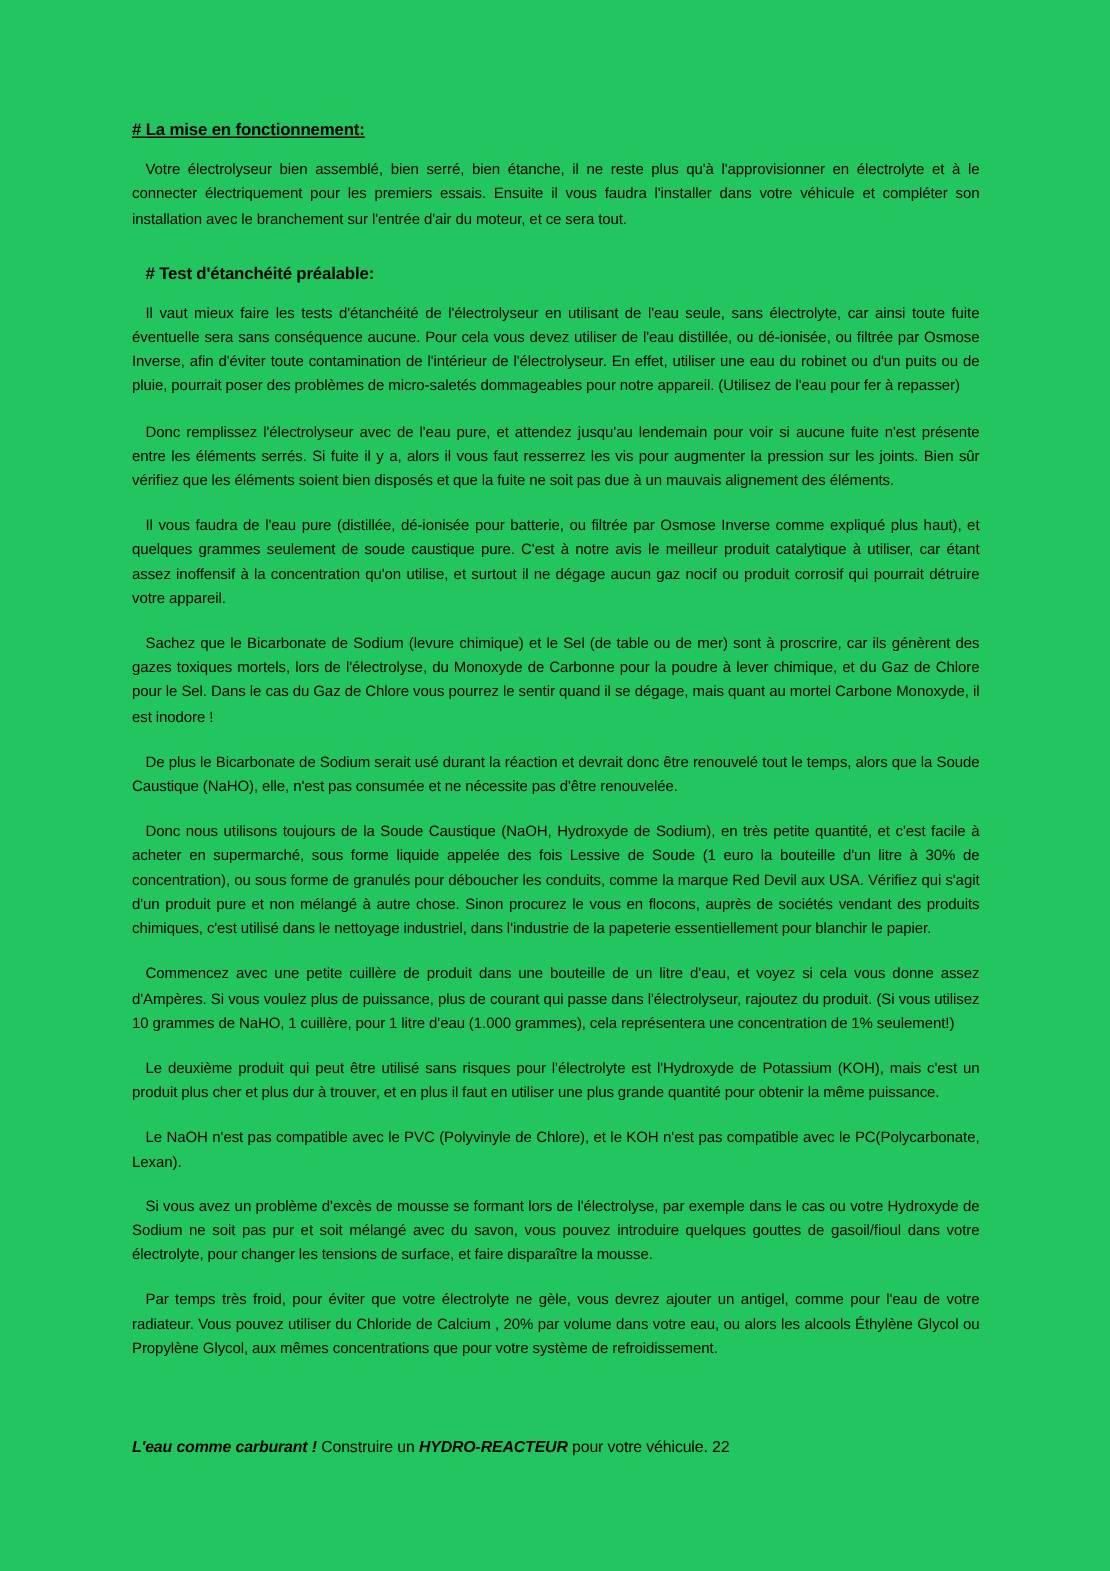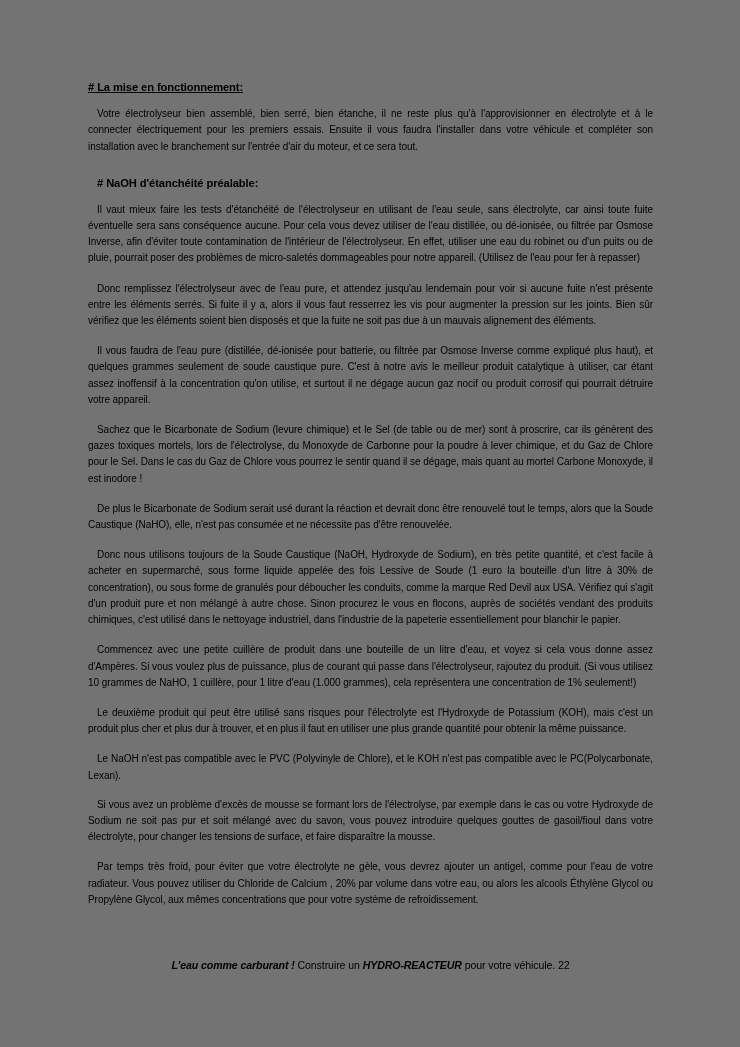--- a/index.html
+++ b/index.html
@@ -21,7 +21,7 @@
     width: 740px;
     height: 1047px;
     box-sizing: border-box;
-    background: #737373;
+    background: #22c55e;
     overflow: hidden;
   }
 

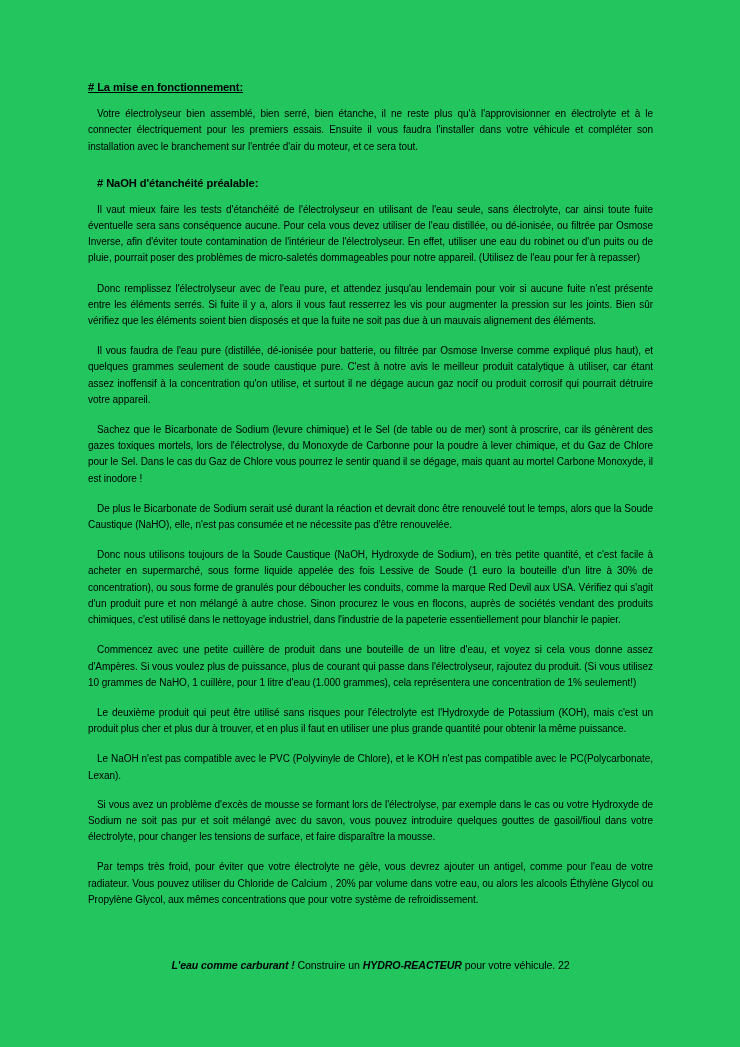--- a/index.html
+++ b/index.html
@@ -98,7 +98,7 @@
     <h2 class="heading"># La mise en fonctionnement:</h2>
     <p class="para">Votre électrolyseur bien assemblé, bien serré, bien étanche, il ne reste plus qu'à l'approvisionner en électrolyte et à le connecter électriquement pour les premiers essais. Ensuite il vous faudra l'installer dans votre véhicule et compléter son installation avec le branchement sur l'entrée d'air du moteur, et ce sera tout.</p>
 
-    <h2 class="heading plain indented gap-top"># NaOH d'étanchéité préalable:</h2>
+    <h2 class="heading plain indented gap-top"># Test d'étanchéité préalable:</h2>
     <p class="para">Il vaut mieux faire les tests d'étanchéité de l'électrolyseur en utilisant de l'eau seule, sans électrolyte, car ainsi toute fuite éventuelle sera sans conséquence aucune. Pour cela vous devez utiliser de l'eau distillée, ou dé-ionisée, ou filtrée par Osmose Inverse, afin d'éviter toute contamination de l'intérieur de l'électrolyseur. En effet, utiliser une eau du robinet ou d'un puits ou de pluie, pourrait poser des problèmes de micro-saletés dommageables pour notre appareil. (Utilisez de l'eau pour fer à repasser)</p>
     <p class="para">Donc remplissez l'électrolyseur avec de l'eau pure, et attendez jusqu'au lendemain pour voir si aucune fuite n'est présente entre les éléments serrés. Si fuite il y a, alors il vous faut resserrez les vis pour augmenter la pression sur les joints. Bien sûr vérifiez que les éléments soient bien disposés et que la fuite ne soit pas due à un mauvais alignement des éléments.</p>
 

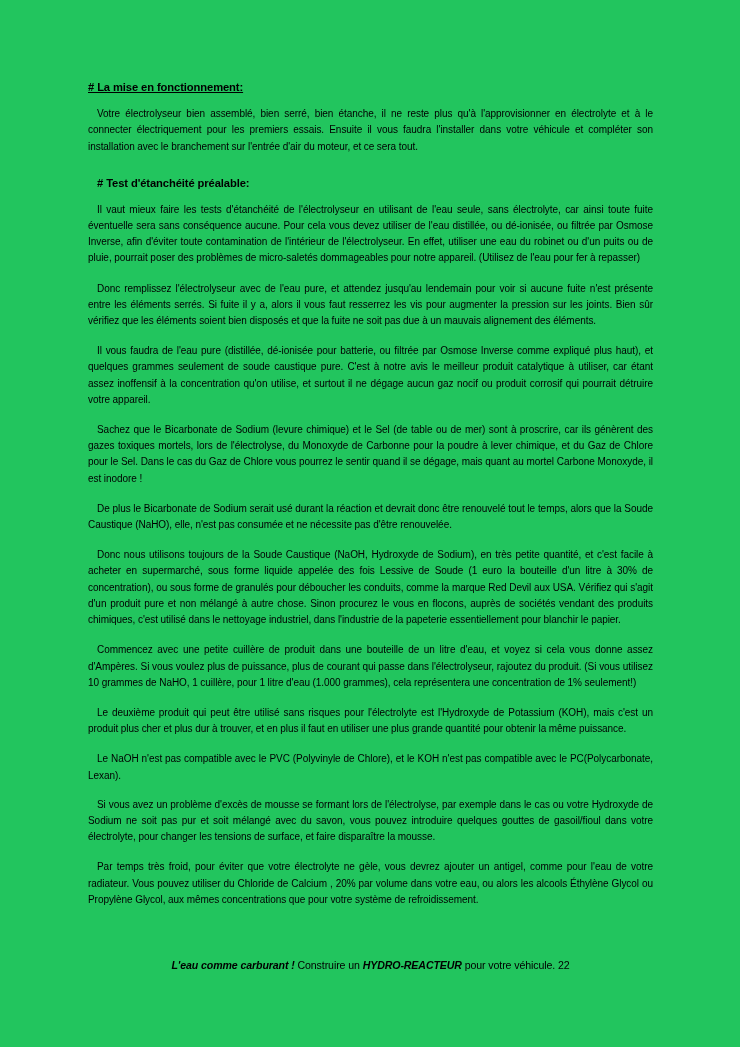--- a/index.html
+++ b/index.html
@@ -72,7 +72,7 @@
     width: 565px;
     font-size: 10.6px;
     line-height: 14px;
-    text-align: center;
+    text-align: left;
     letter-spacing: -0.1px;
   }
   .footer .bi {

